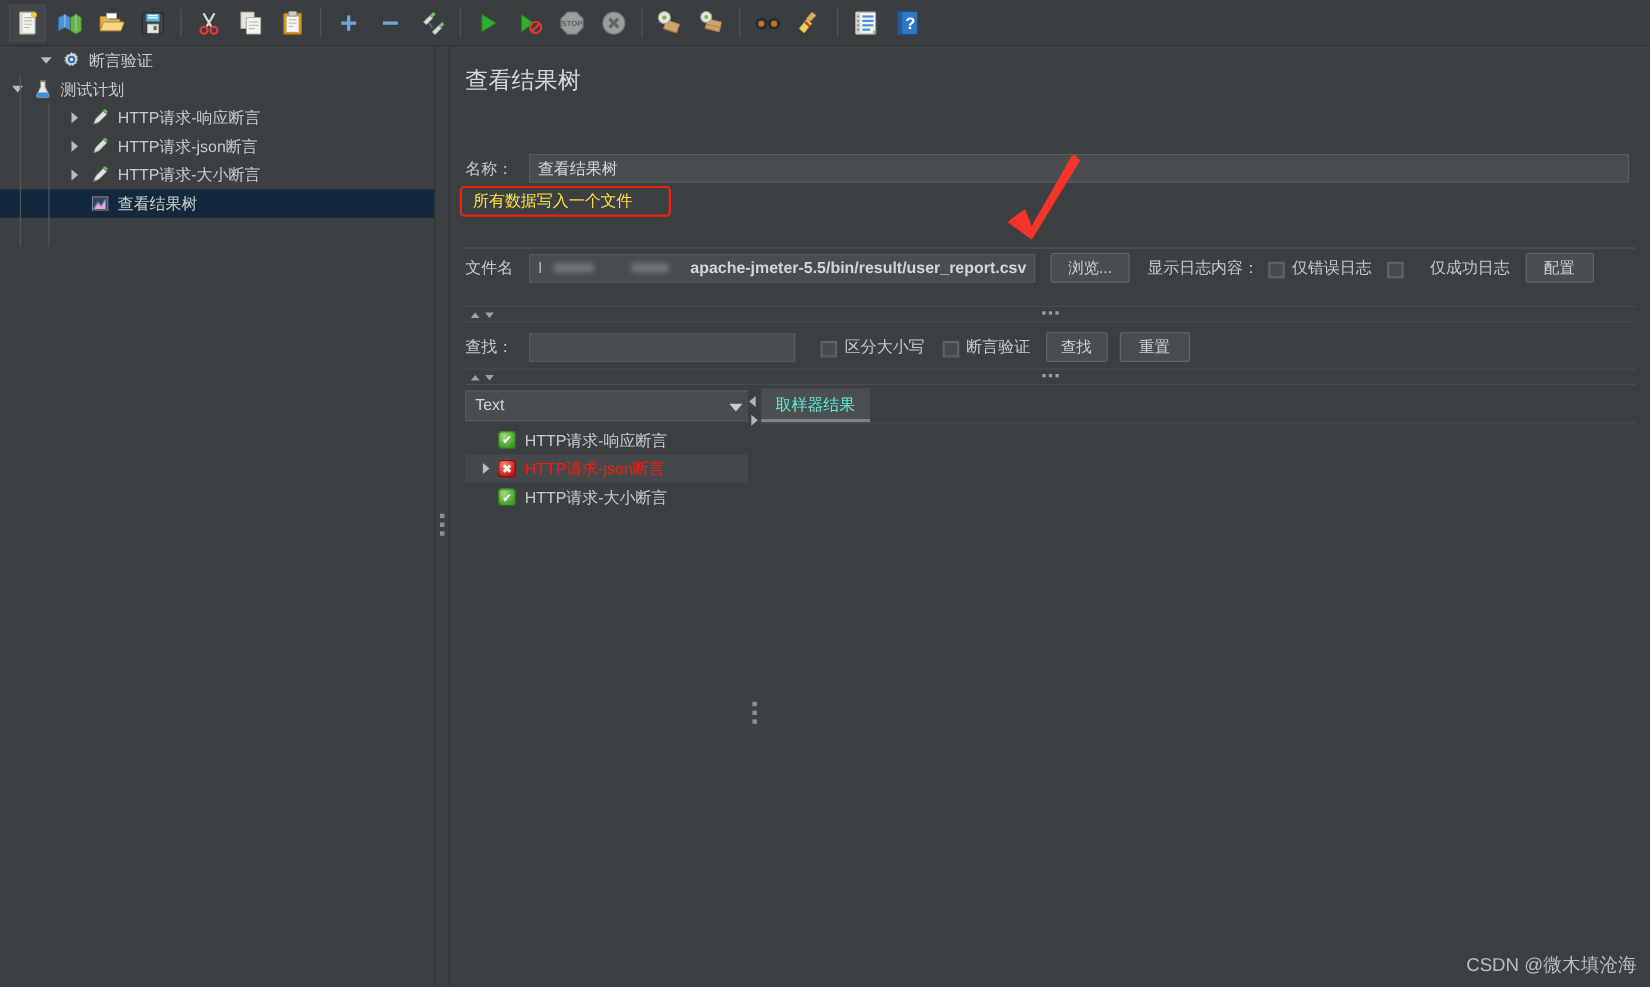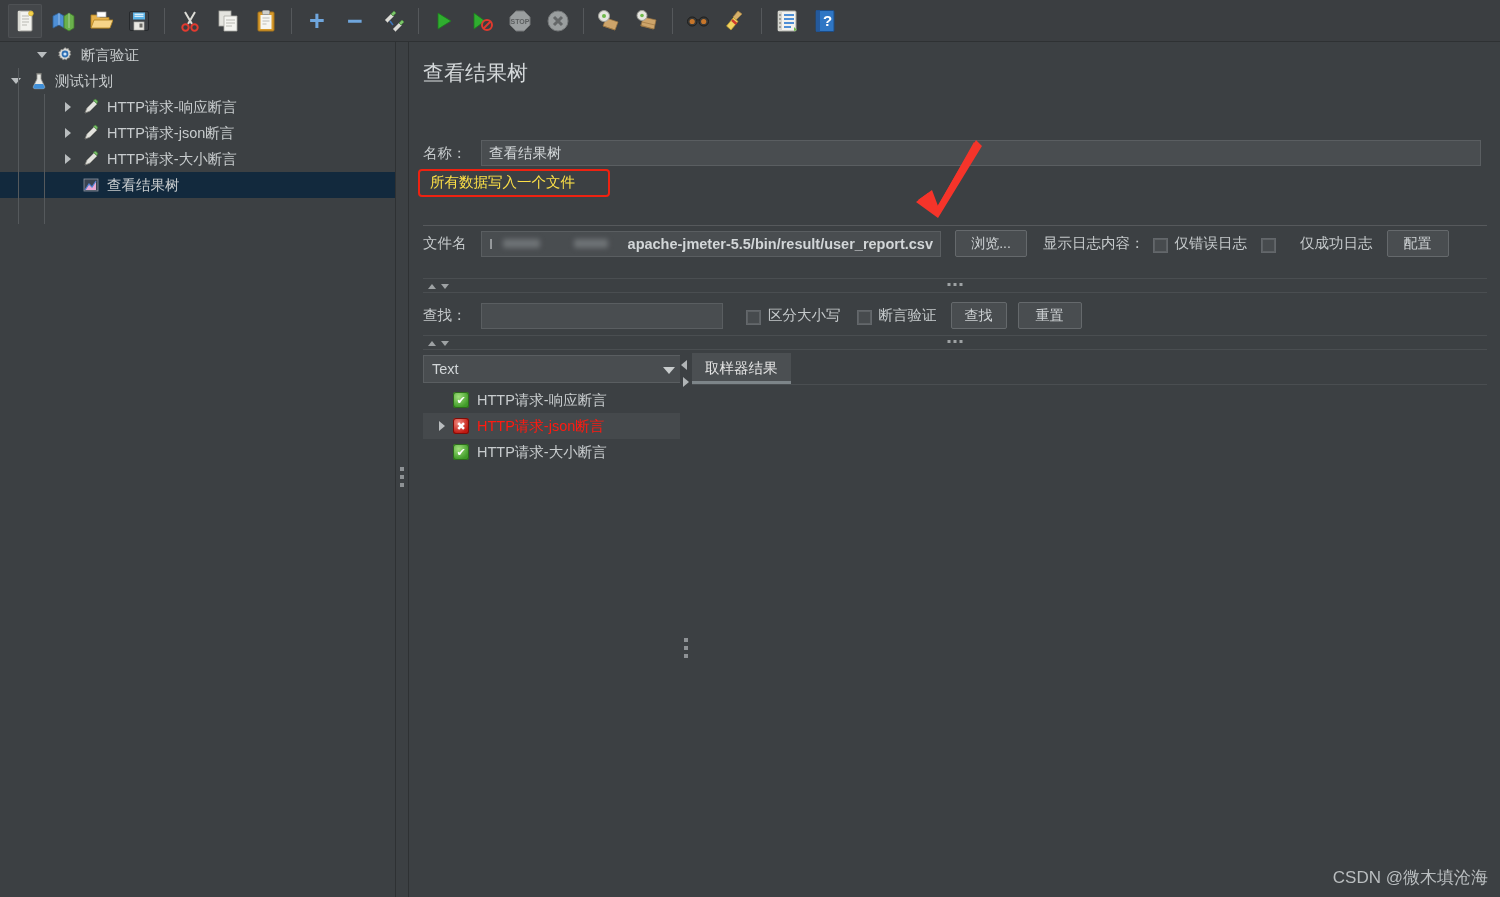--- a/index.html
+++ b/index.html
@@ -175,7 +175,7 @@
   #sampler-tabbar { position: absolute; left: 0; top: 0; height: 31px; width: 100%; }
   .tab {
     position: absolute; top: 0; height: 31px; padding: 0 13px;
-    display: flex; align-items: center; font-size: 14.5px; color: #e5e5e5;
+    display: flex; align-items: center; font-size: 14.5px; color: #5eead4;
   }
   .tab.active { background: #4b4f52; }
   .tab.active::after {

